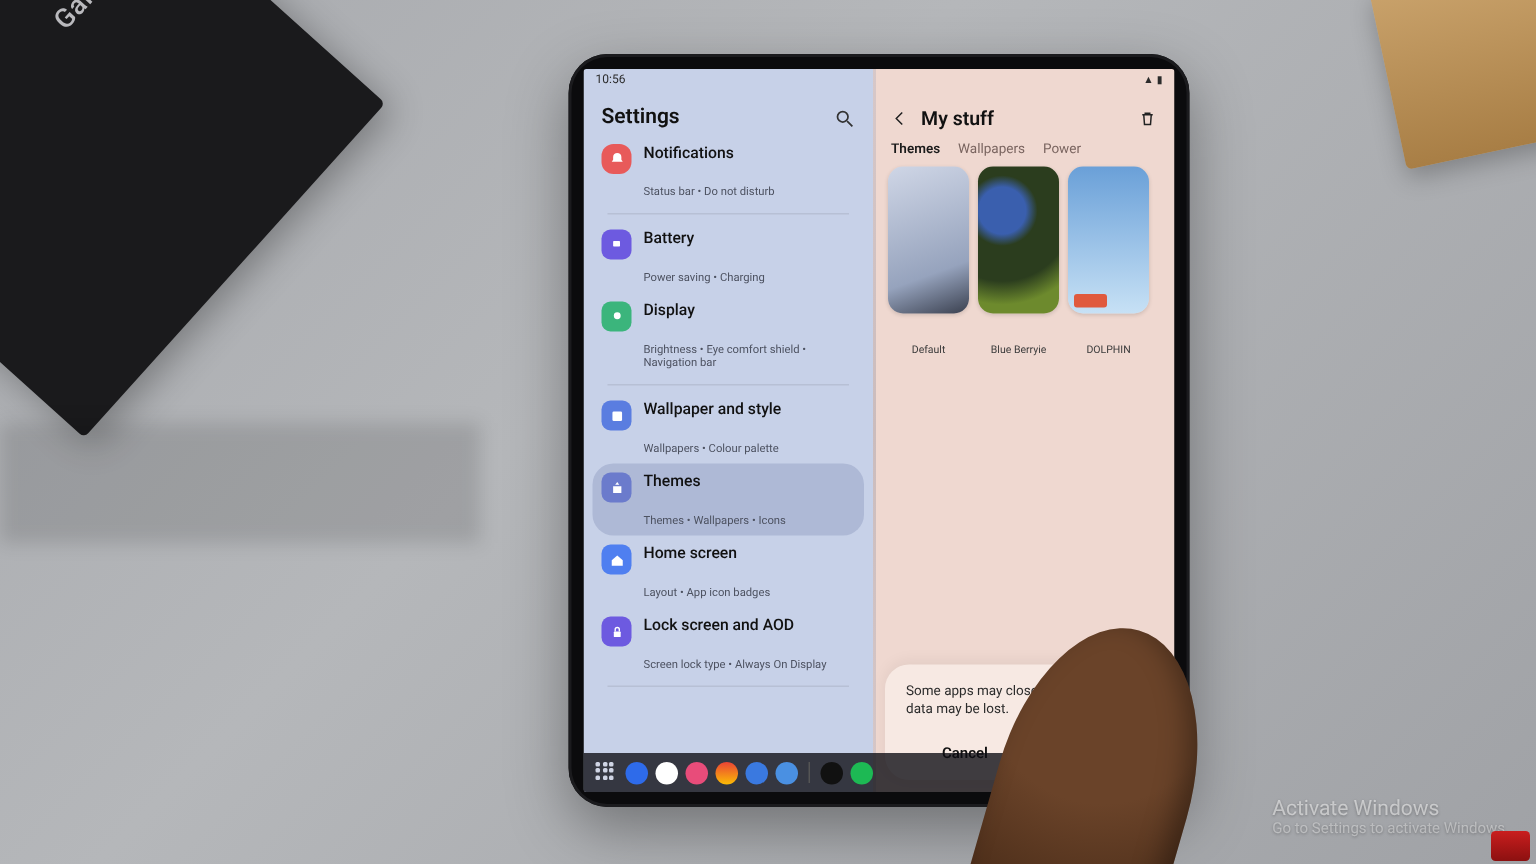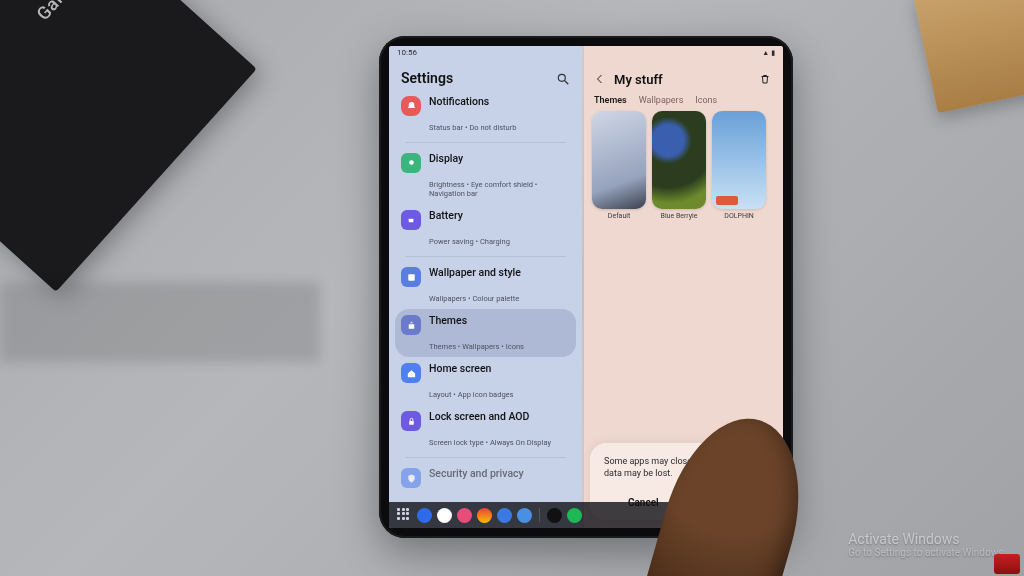--- a/index.html
+++ b/index.html
@@ -321,7 +321,7 @@
       <div class="tabs">
         <span class="tab active">Themes</span>
         <span class="tab">Wallpapers</span>
-        <span class="tab">Icons</span>
+        <span class="tab">Power</span>
       </div>
 
       <div class="thumbs">

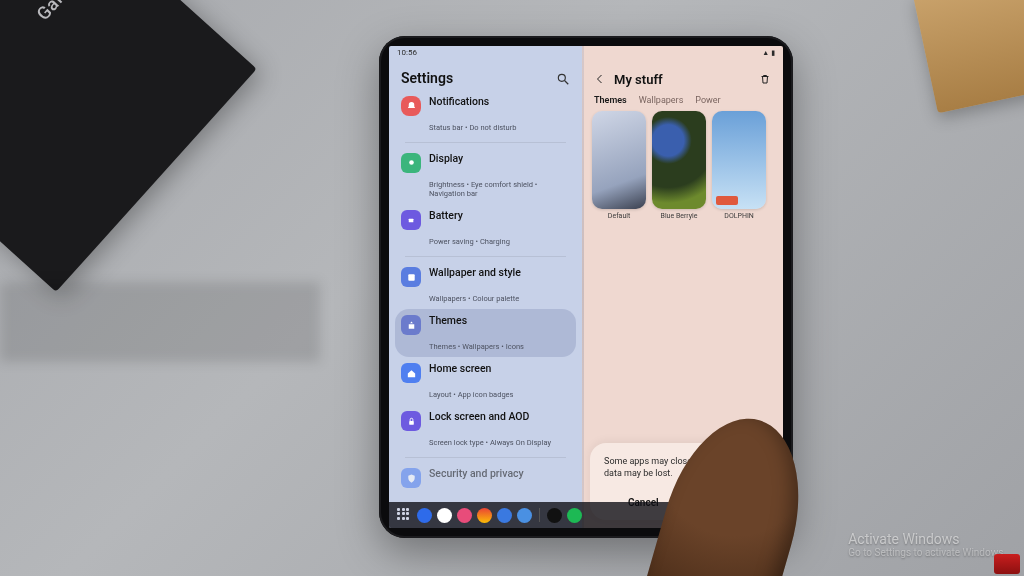--- a/index.html
+++ b/index.html
@@ -212,6 +212,18 @@
         <div class="divider"></div>
 
         <div class="item">
+          <span class="ic ic-purple">
+              <svg viewBox="0 0 24 24">
+                <rect x="6" y="8" width="10" height="8" rx="1"></rect>
+              </svg>
+            </span>
+          <div class="txt">
+            <span class="title">Battery</span>
+            <span class="sub">Power saving  •  Charging</span>
+          </div>
+        </div>
+
+        <div class="item">
           <span class="ic ic-green">
               <svg viewBox="0 0 24 24">
                 <circle cx="12" cy="12" r="5"></circle>
@@ -220,18 +232,6 @@
           <div class="txt">
             <span class="title">Display</span>
             <span class="sub">Brightness  •  Eye comfort shield  •  Navigation bar</span>
-          </div>
-        </div>
-
-        <div class="item">
-          <span class="ic ic-purple">
-              <svg viewBox="0 0 24 24">
-                <rect x="6" y="8" width="10" height="8" rx="1"></rect>
-              </svg>
-            </span>
-          <div class="txt">
-            <span class="title">Battery</span>
-            <span class="sub">Power saving  •  Charging</span>
           </div>
         </div>
         <div class="divider"></div>

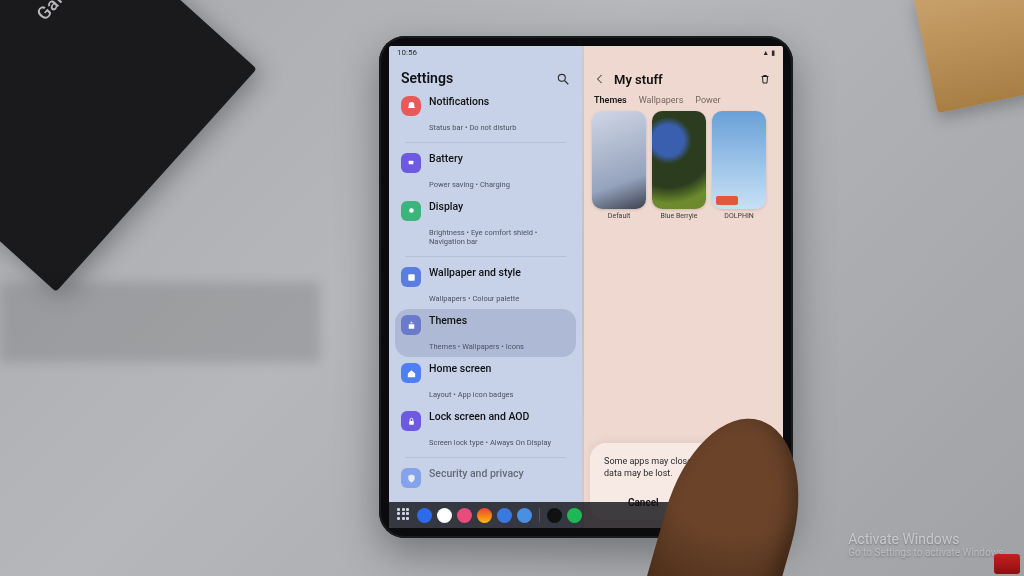--- a/index.html
+++ b/index.html
@@ -106,7 +106,7 @@
   .tab.active { color:#1a1a1a; font-weight:600; }
 
   .thumbs { display:flex; gap:6px; padding:0 10px; }
-  .thumb { display:flex; flex-direction:column; align-items:center; gap:3px; }
+  .thumb { display:flex; flex-direction:column; align-items:center; gap:20px; }
   .thumb-img {
     width:54px; height:98px; border-radius:10px; position:relative;
     box-shadow:0 1px 3px rgba(0,0,0,.15);

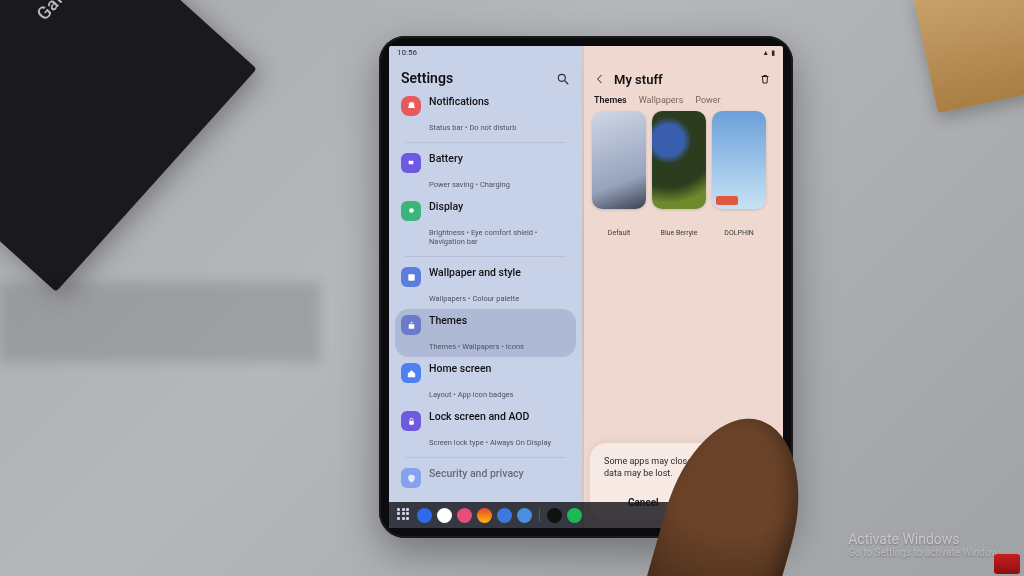--- a/index.html
+++ b/index.html
@@ -286,16 +286,6 @@
         </div>
         <div class="divider"></div>
 
-        <div class="item" style="opacity:.55">
-          <span class="ic ic-blue">
-              <svg viewBox="0 0 24 24">
-                <path d="M12 3l7 3v5c0 5-3 8-7 10-4-2-7-5-7-10V6z"></path>
-              </svg>
-            </span>
-          <div class="txt">
-            <span class="title">Security and privacy</span>
-          </div>
-        </div>
       </div>
     </div>
 

